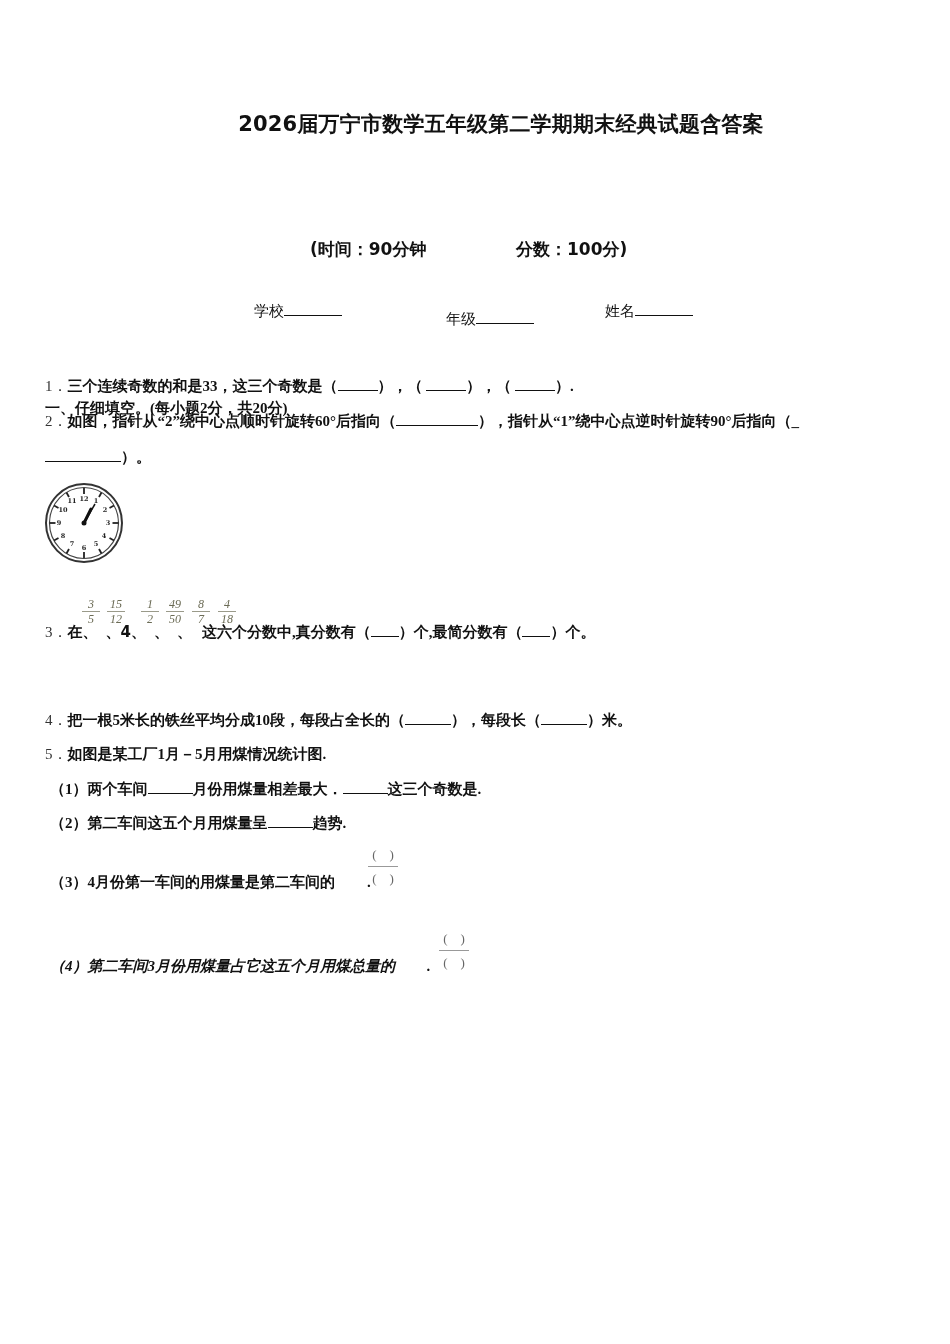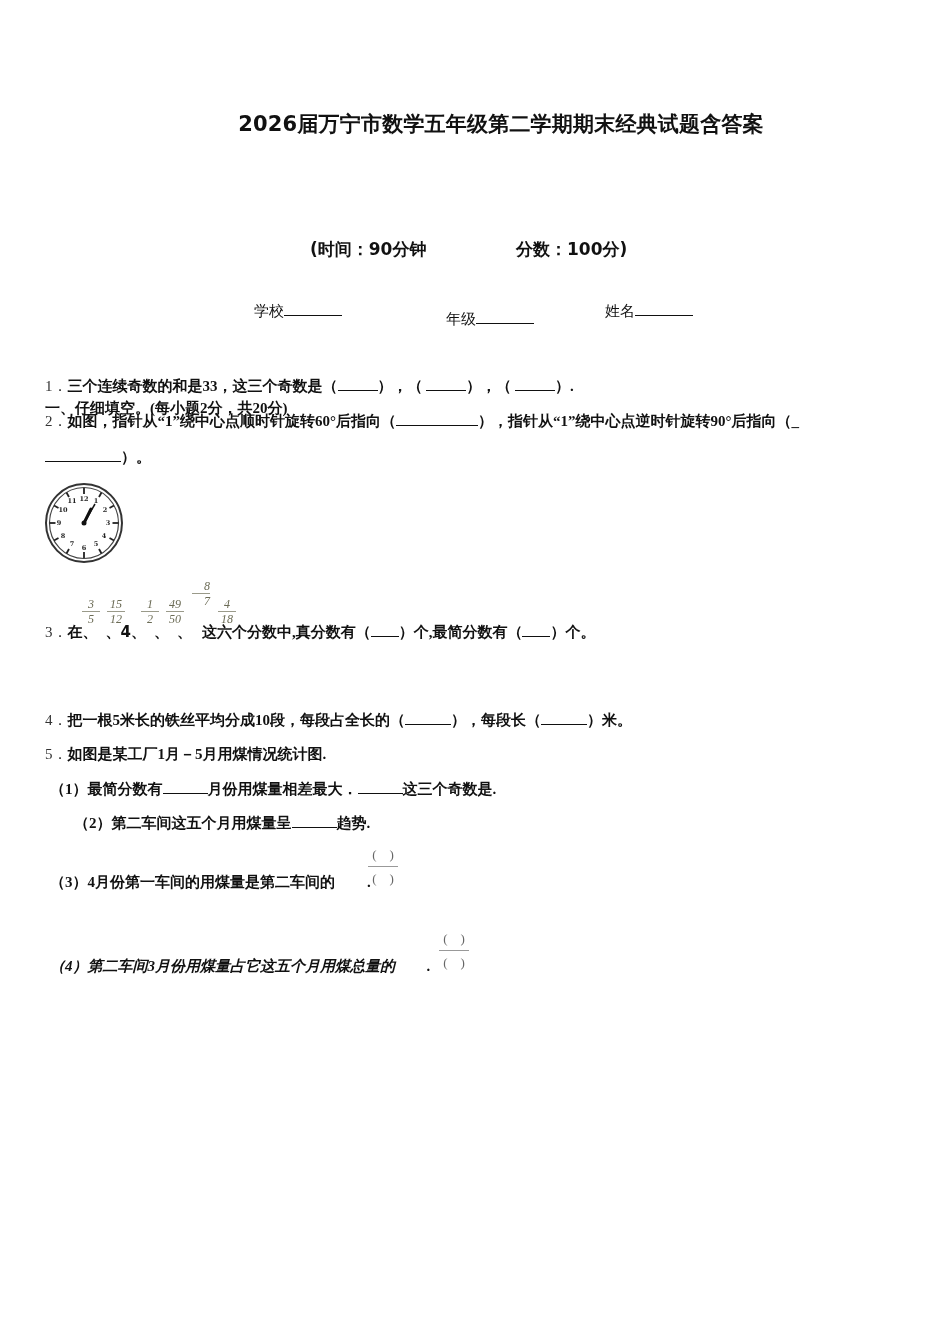--- a/index.html
+++ b/index.html
@@ -46,7 +46,7 @@
 </div>
 
 <div class="abs line" style="left:45px; top:412px;">
-  <span class="num">2．</span><span>如图，指针从“1”绕中心点顺时针旋转60°后指向（</span><span class="u" style="width:82px"></span><span>），指针从“1”绕中心点逆时针旋转90°后指向（_</span>
+  <span class="num">2．</span><span>如图，指针从“2”绕中心点顺时针旋转60°后指向（</span><span class="u" style="width:82px"></span><span>），指针从“1”绕中心点逆时针旋转90°后指向（_</span>
 </div>
 <div class="abs line" style="left:45px; top:448px;">
   <span class="u" style="width:76px"></span><span>）。</span>

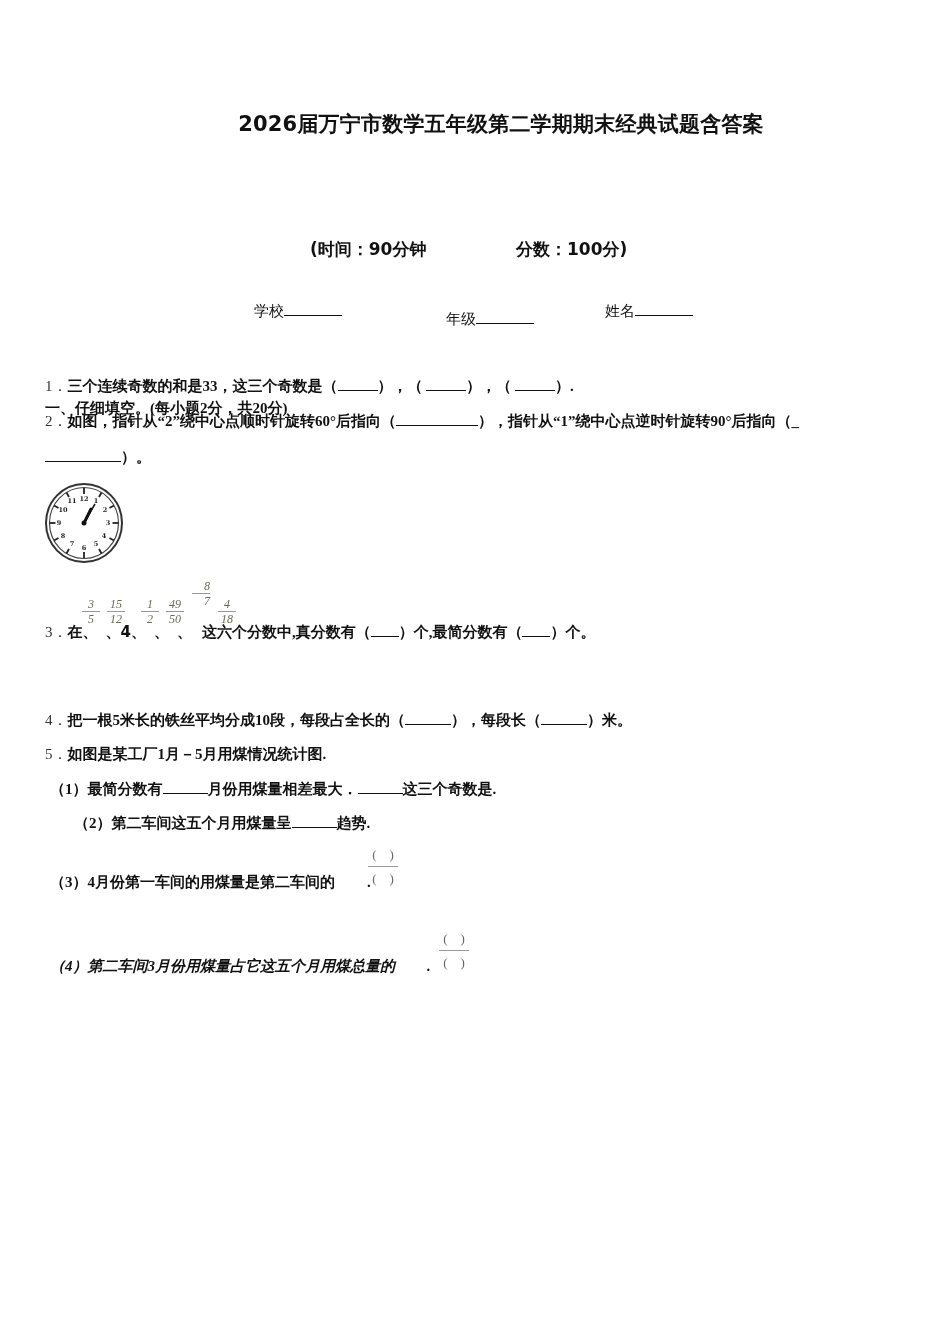--- a/index.html
+++ b/index.html
@@ -92,7 +92,7 @@
 <div class="frac" style="left:107px; top:598px;"><span>15</span><span class="bar"></span><span>12</span></div>
 <div class="frac" style="left:141px; top:598px;"><span>1</span><span class="bar"></span><span>2</span></div>
 <div class="frac" style="left:166px; top:598px;"><span>49</span><span class="bar"></span><span>50</span></div>
-<div class="frac" style="left:192px; top:580px;text-align:right;"><span>8</span><span class="bar"></span><span>7</span></div>
+<div class="frac" style="left:192px; top:598px;"><span>8</span><span class="bar"></span><span>7</span></div>
 <div class="frac" style="left:218px; top:598px;"><span>4</span><span class="bar"></span><span>18</span></div>
 
 <div class="abs line" style="left:45px; top:623px;">

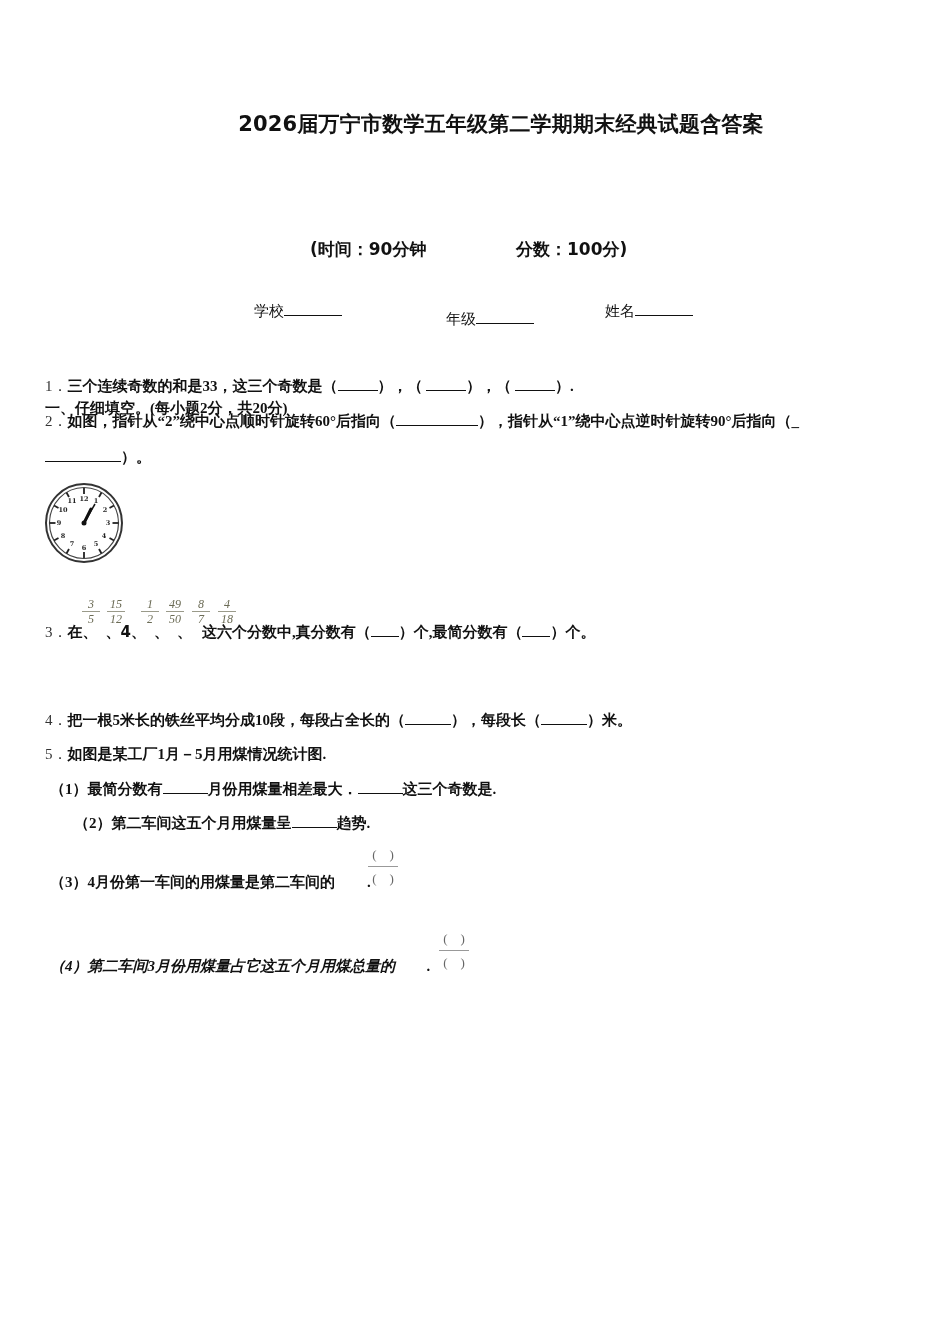--- a/index.html
+++ b/index.html
@@ -108,7 +108,7 @@
 </div>
 
 <div class="abs line" style="left:50px; top:780px;">
-  <span>（1）</span><span>最简分数有</span><span class="u" style="width:45px"></span><span>月份用煤量相差最大．</span><span class="u" style="width:45px"></span><span>这三个奇数是.</span>
+  <span>（1）</span><span>两个车间</span><span class="u" style="width:45px"></span><span>月份用煤量相差最大．</span><span class="u" style="width:45px"></span><span>这三个奇数是.</span>
 </div>
 
 <div class="abs line" style="left:50px; top:814px;margin-left:24px;">

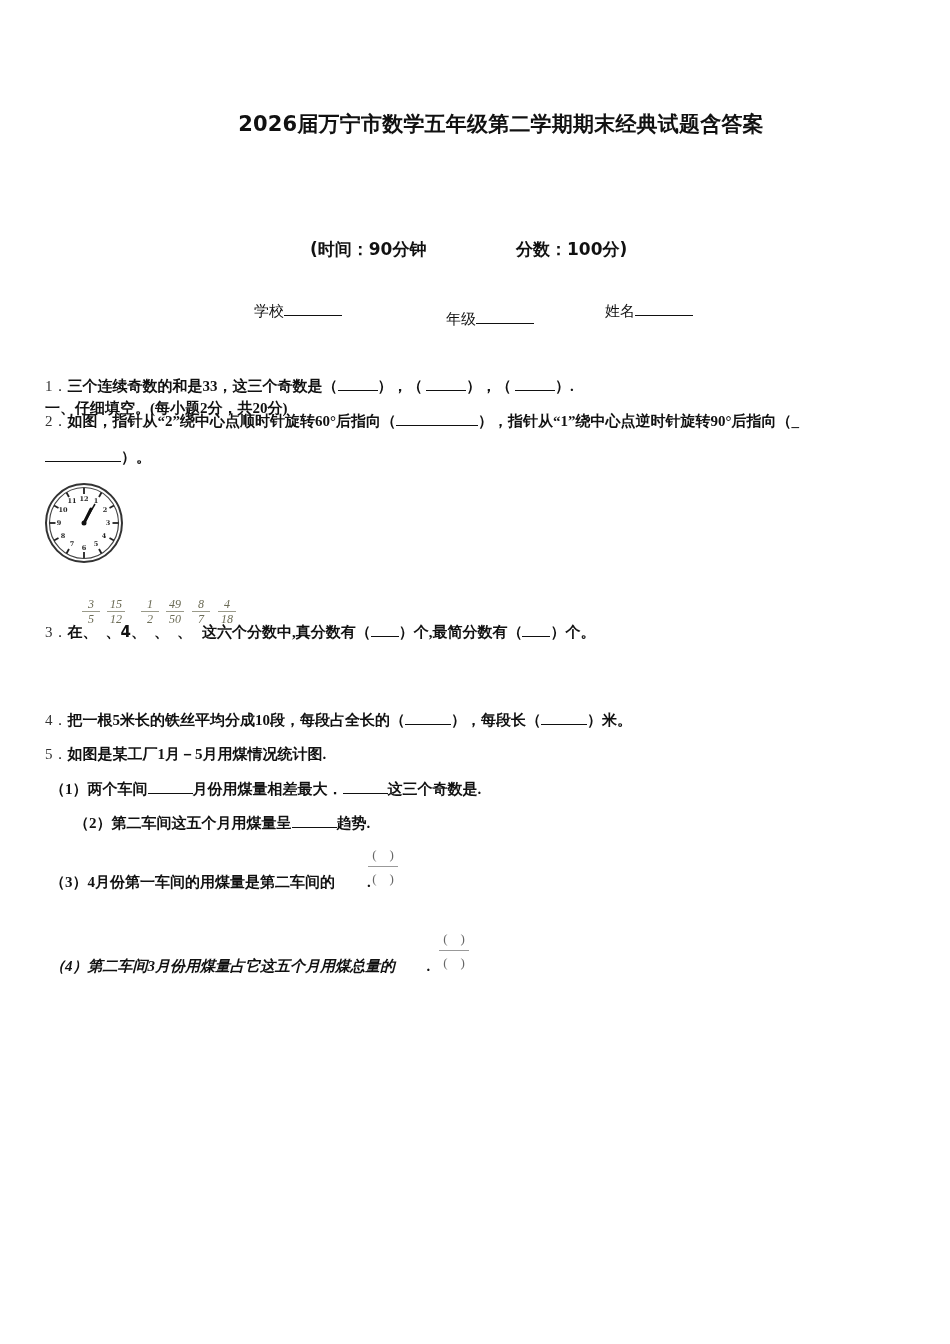--- a/index.html
+++ b/index.html
@@ -111,7 +111,7 @@
   <span>（1）</span><span>两个车间</span><span class="u" style="width:45px"></span><span>月份用煤量相差最大．</span><span class="u" style="width:45px"></span><span>这三个奇数是.</span>
 </div>
 
-<div class="abs line" style="left:50px; top:814px;margin-left:24px;">
+<div class="abs line" style="left:50px; top:814px;">
   <span>（2）</span><span>第二车间这五个月用煤量呈</span><span class="u" style="width:45px"></span><span>趋势.</span>
 </div>
 

